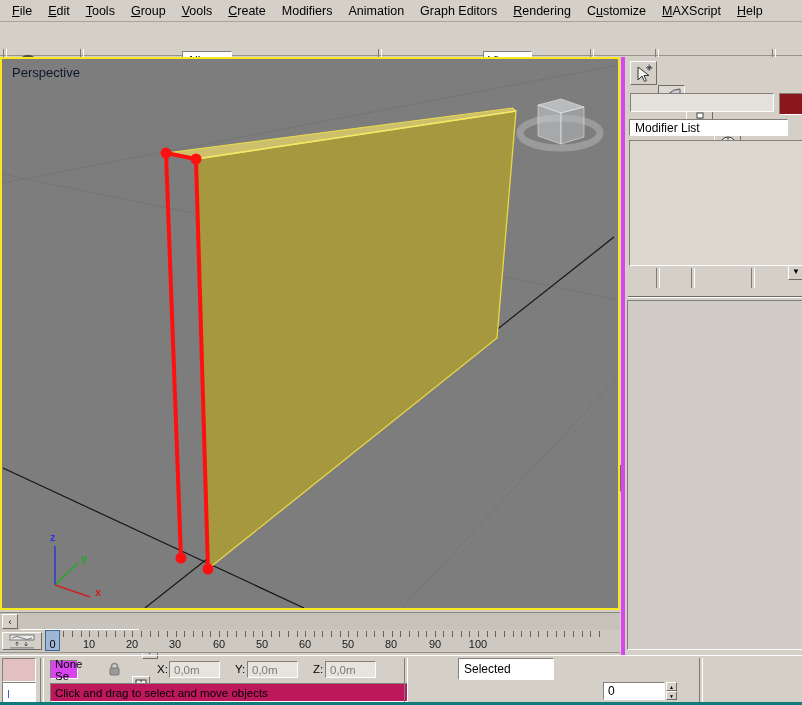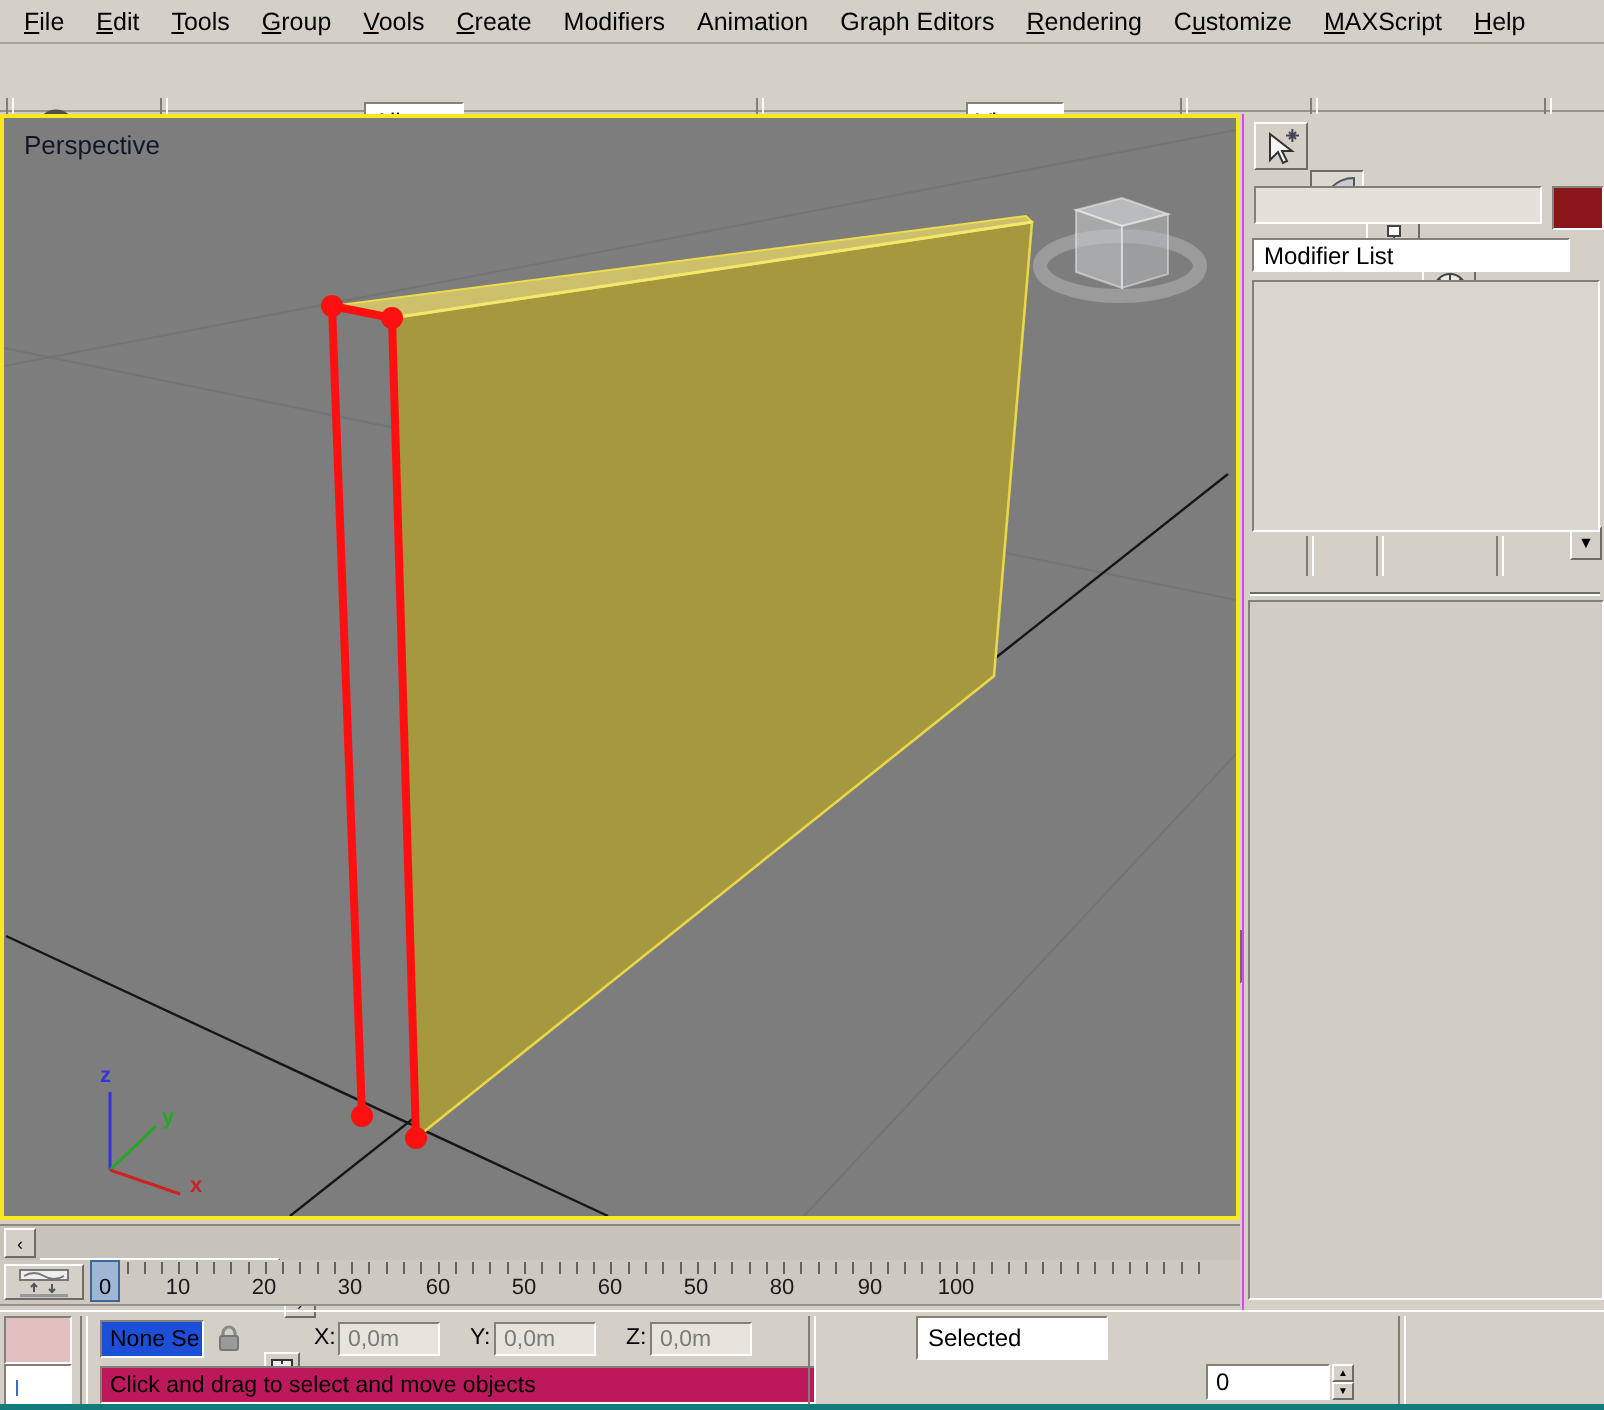--- a/index.html
+++ b/index.html
@@ -42,7 +42,7 @@
   .sfield{font-size:11.5px;display:flex;align-items:center;padding-left:4px;box-sizing:border-box;}
   .graytxt{color:#7B7B78;}
   
-  #cmdpanel{left:621px;top:57px;width:181px;height:598px;background:#D4D0C8;box-sizing:border-box;border-left:1px solid #d946ef;}
+  #cmdpanel{left:621px;top:57px;width:181px;height:598px;background:#D4D0C8;box-sizing:border-box;border-left:4px solid #d946ef;}
   .tab{width:27px;height:24px;top:4px;}
   #tealbar{left:0;top:702px;width:802px;height:3px;background:#147B7B;}
   svg{display:block;}

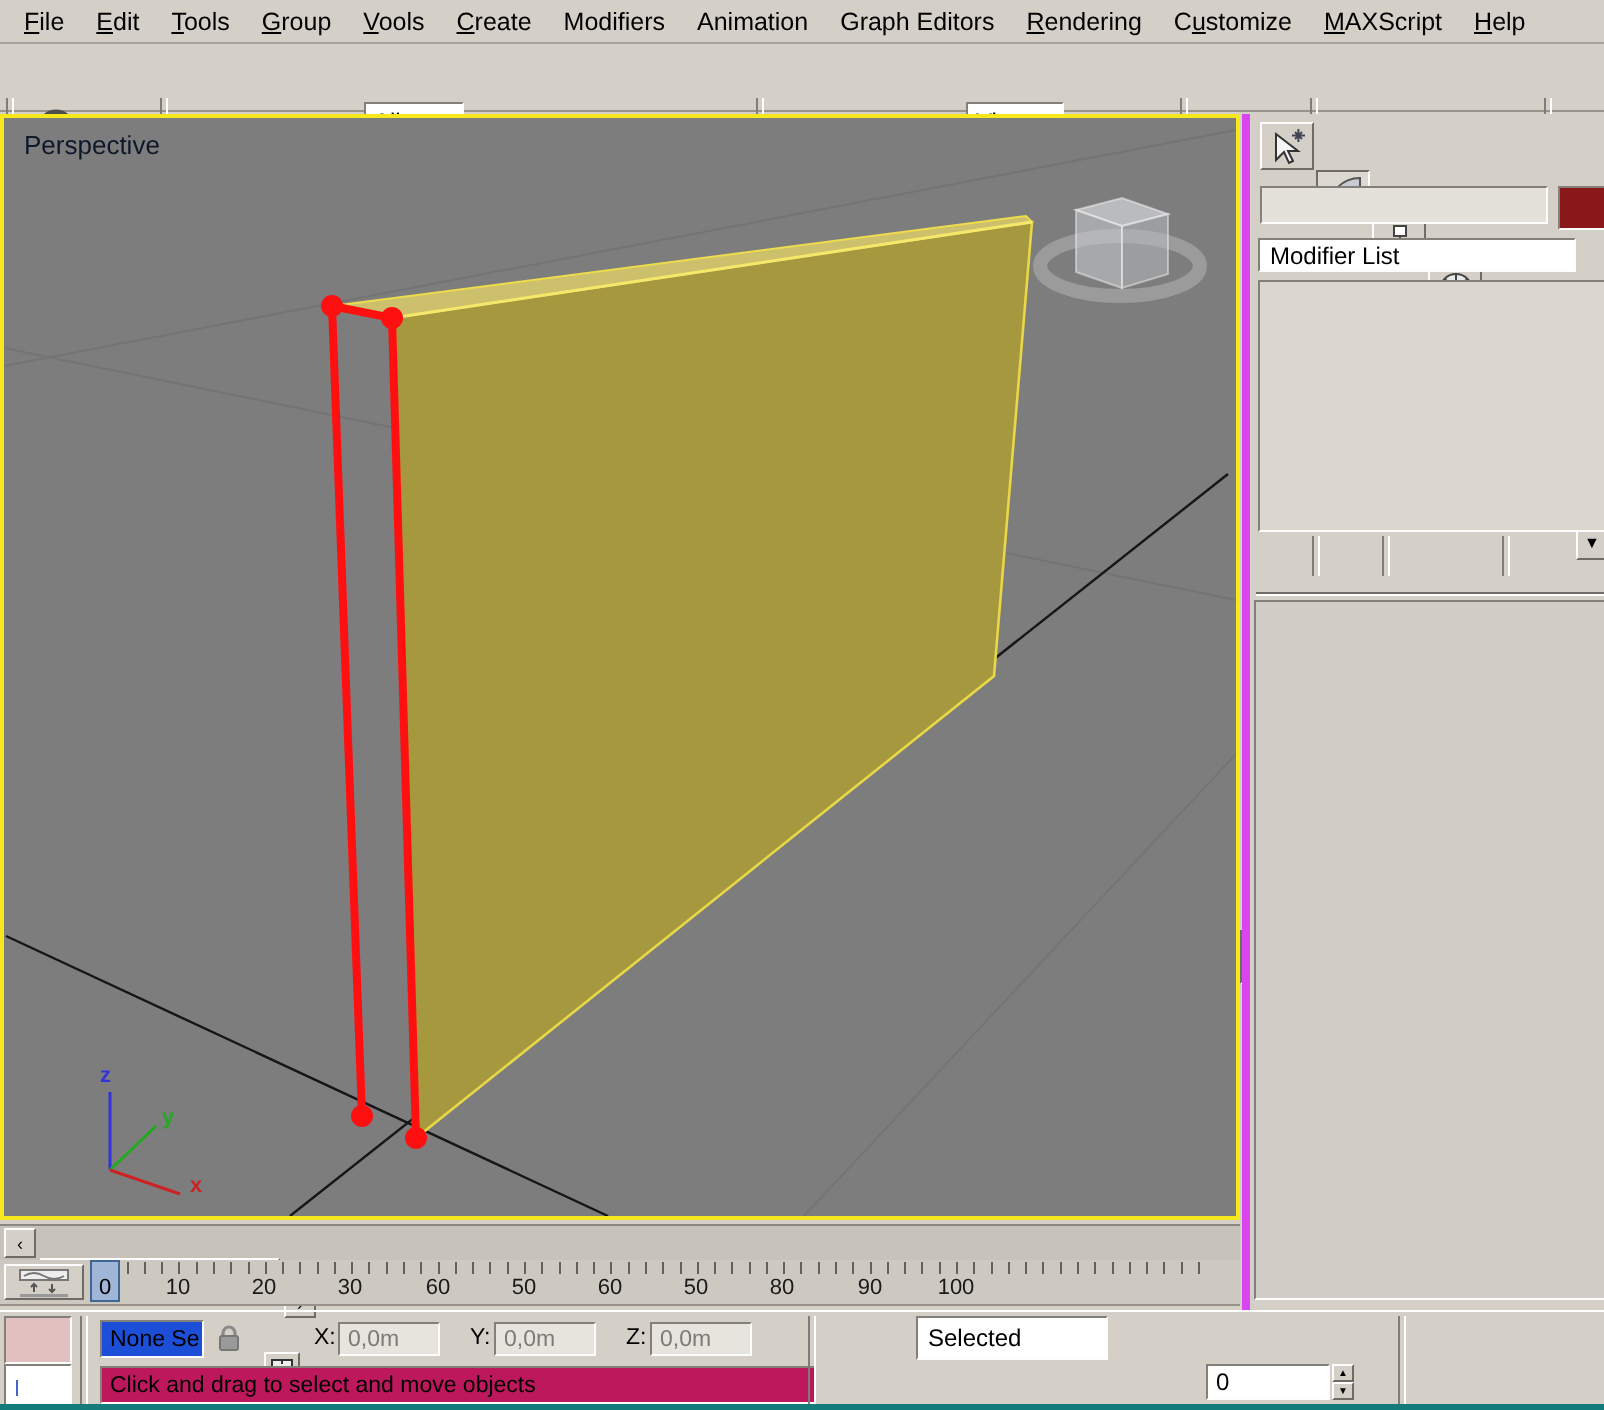--- a/index.html
+++ b/index.html
@@ -419,7 +419,7 @@
     </div>
     <div class="abs vg" style="left:40px;top:2px;height:46px"></div>
 
-    <div class="abs s sfield" style="left:50px;top:4px;width:52px;height:19px;background:#1d4ed8">
+    <div class="abs s sfield" style="left:50px;top:4px;width:28px;height:19px;background:#d946ef">
       <span>None Se</span>
     </div>
     <div class="abs btn" style="left:106px;top:5px;width:16px;height:16px">

